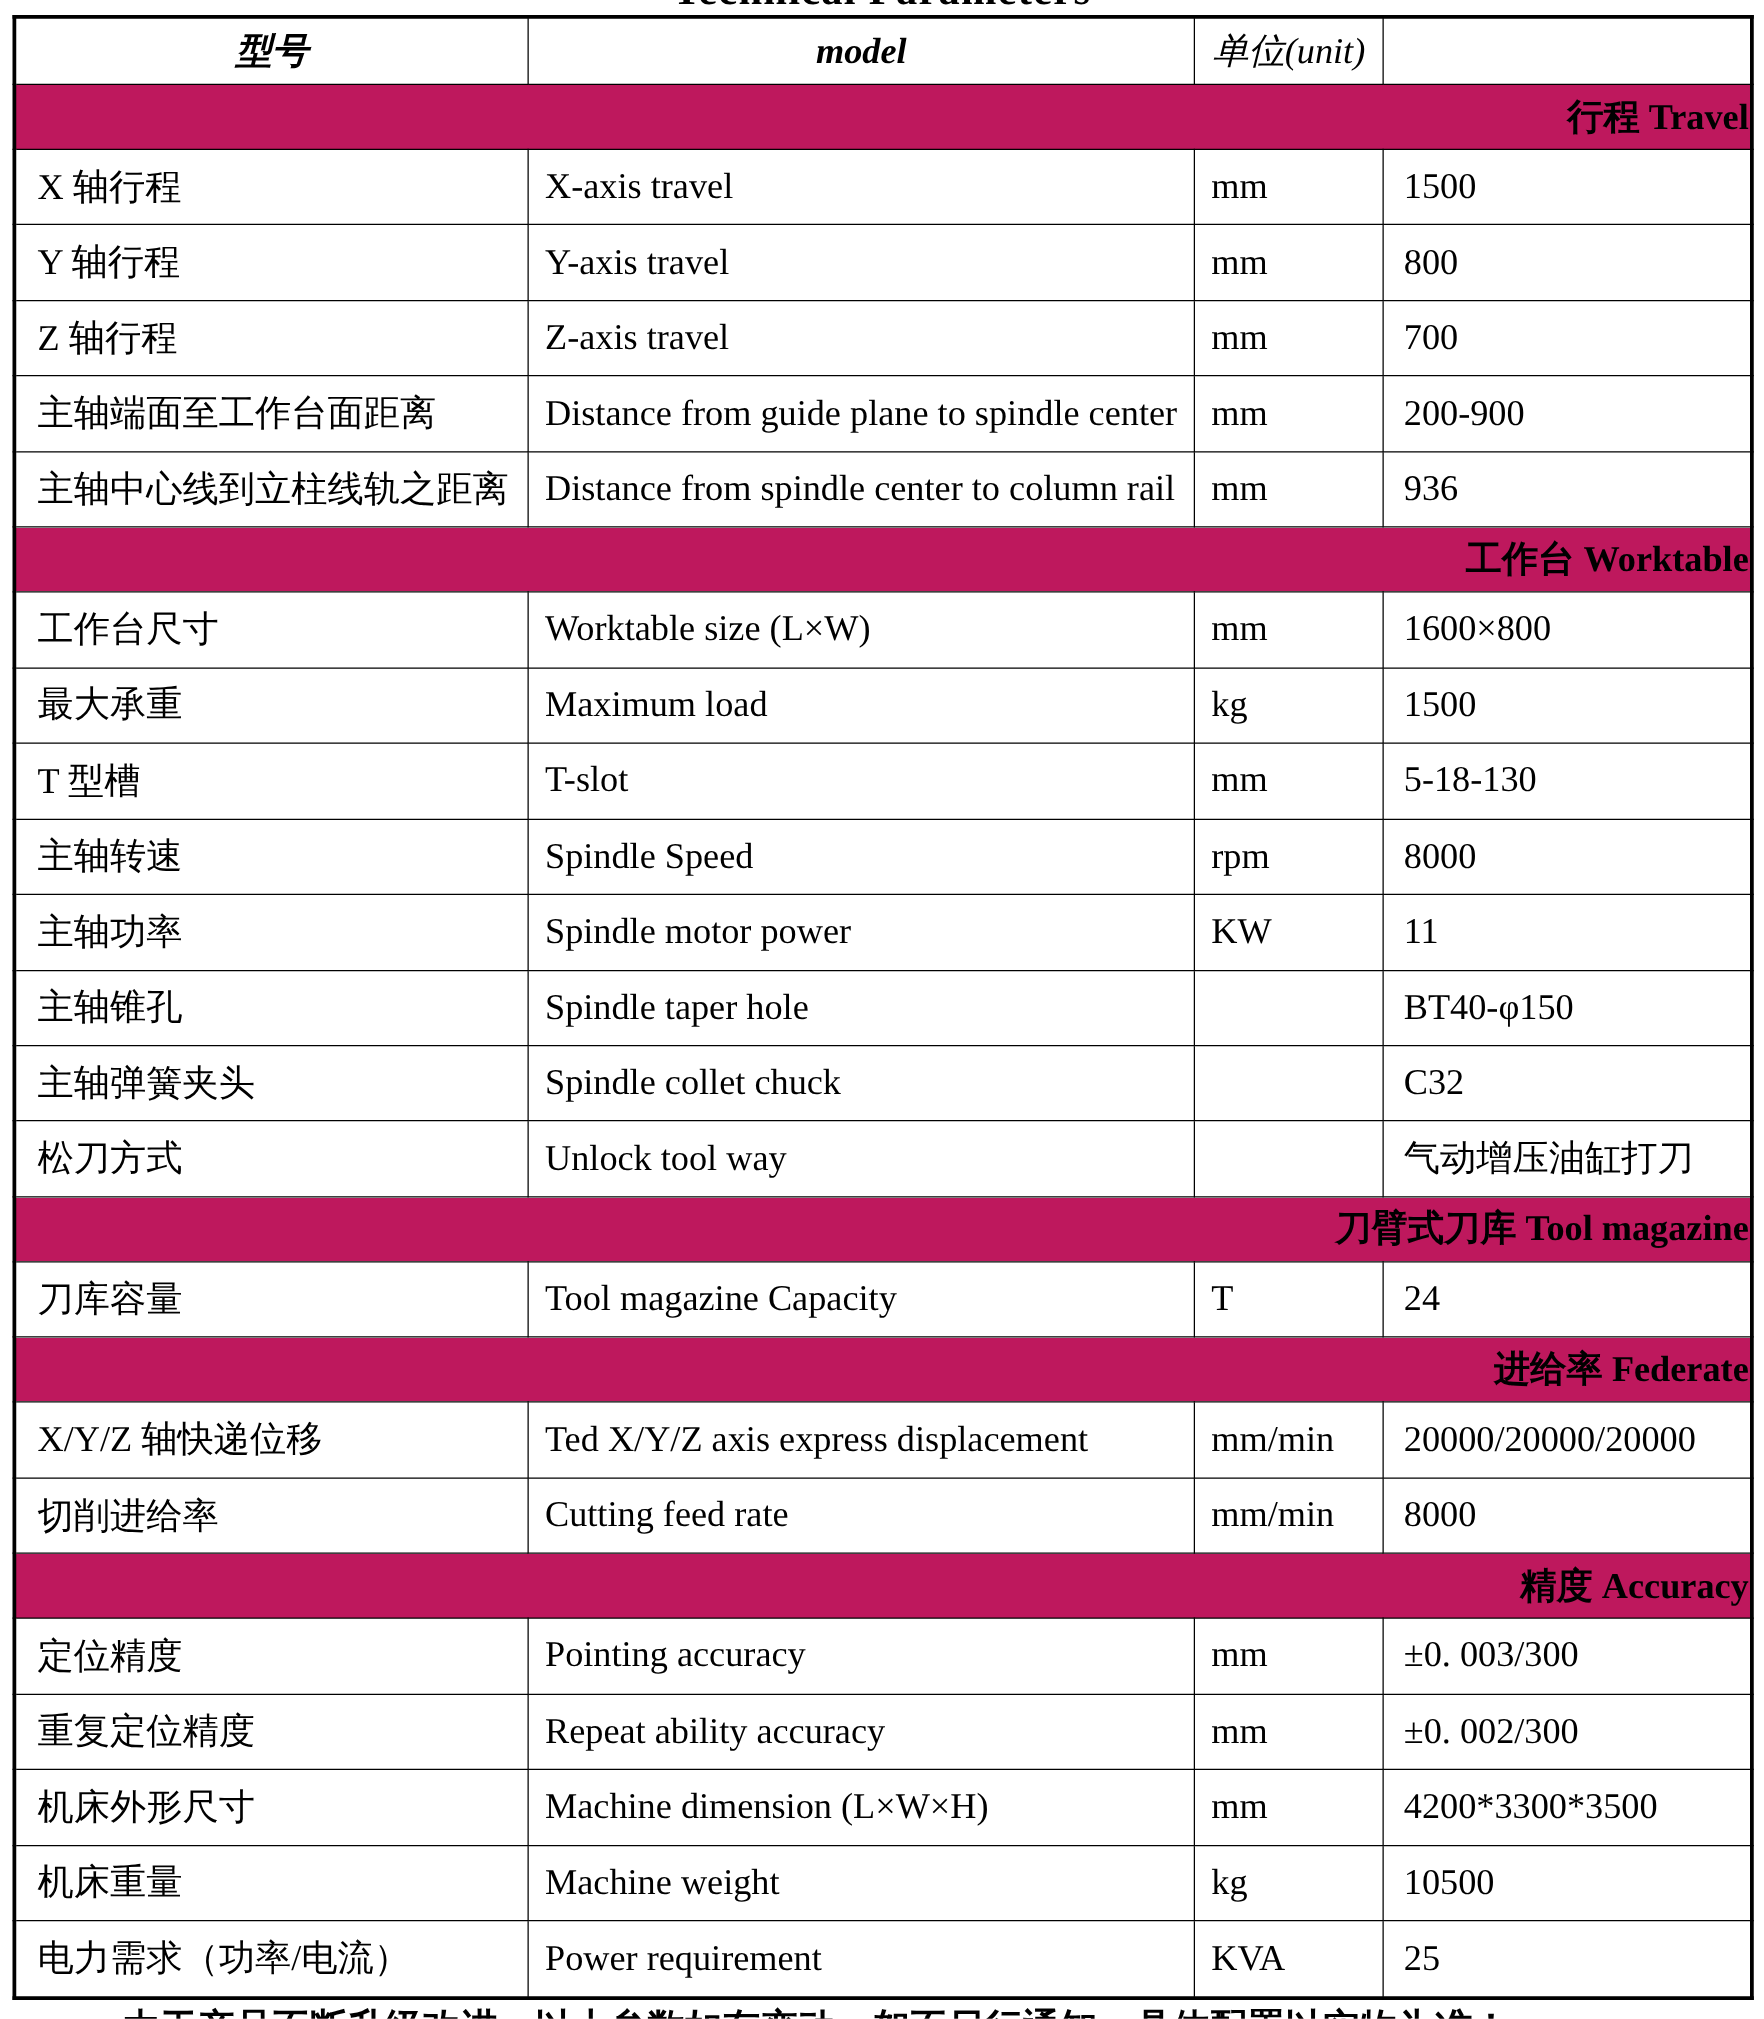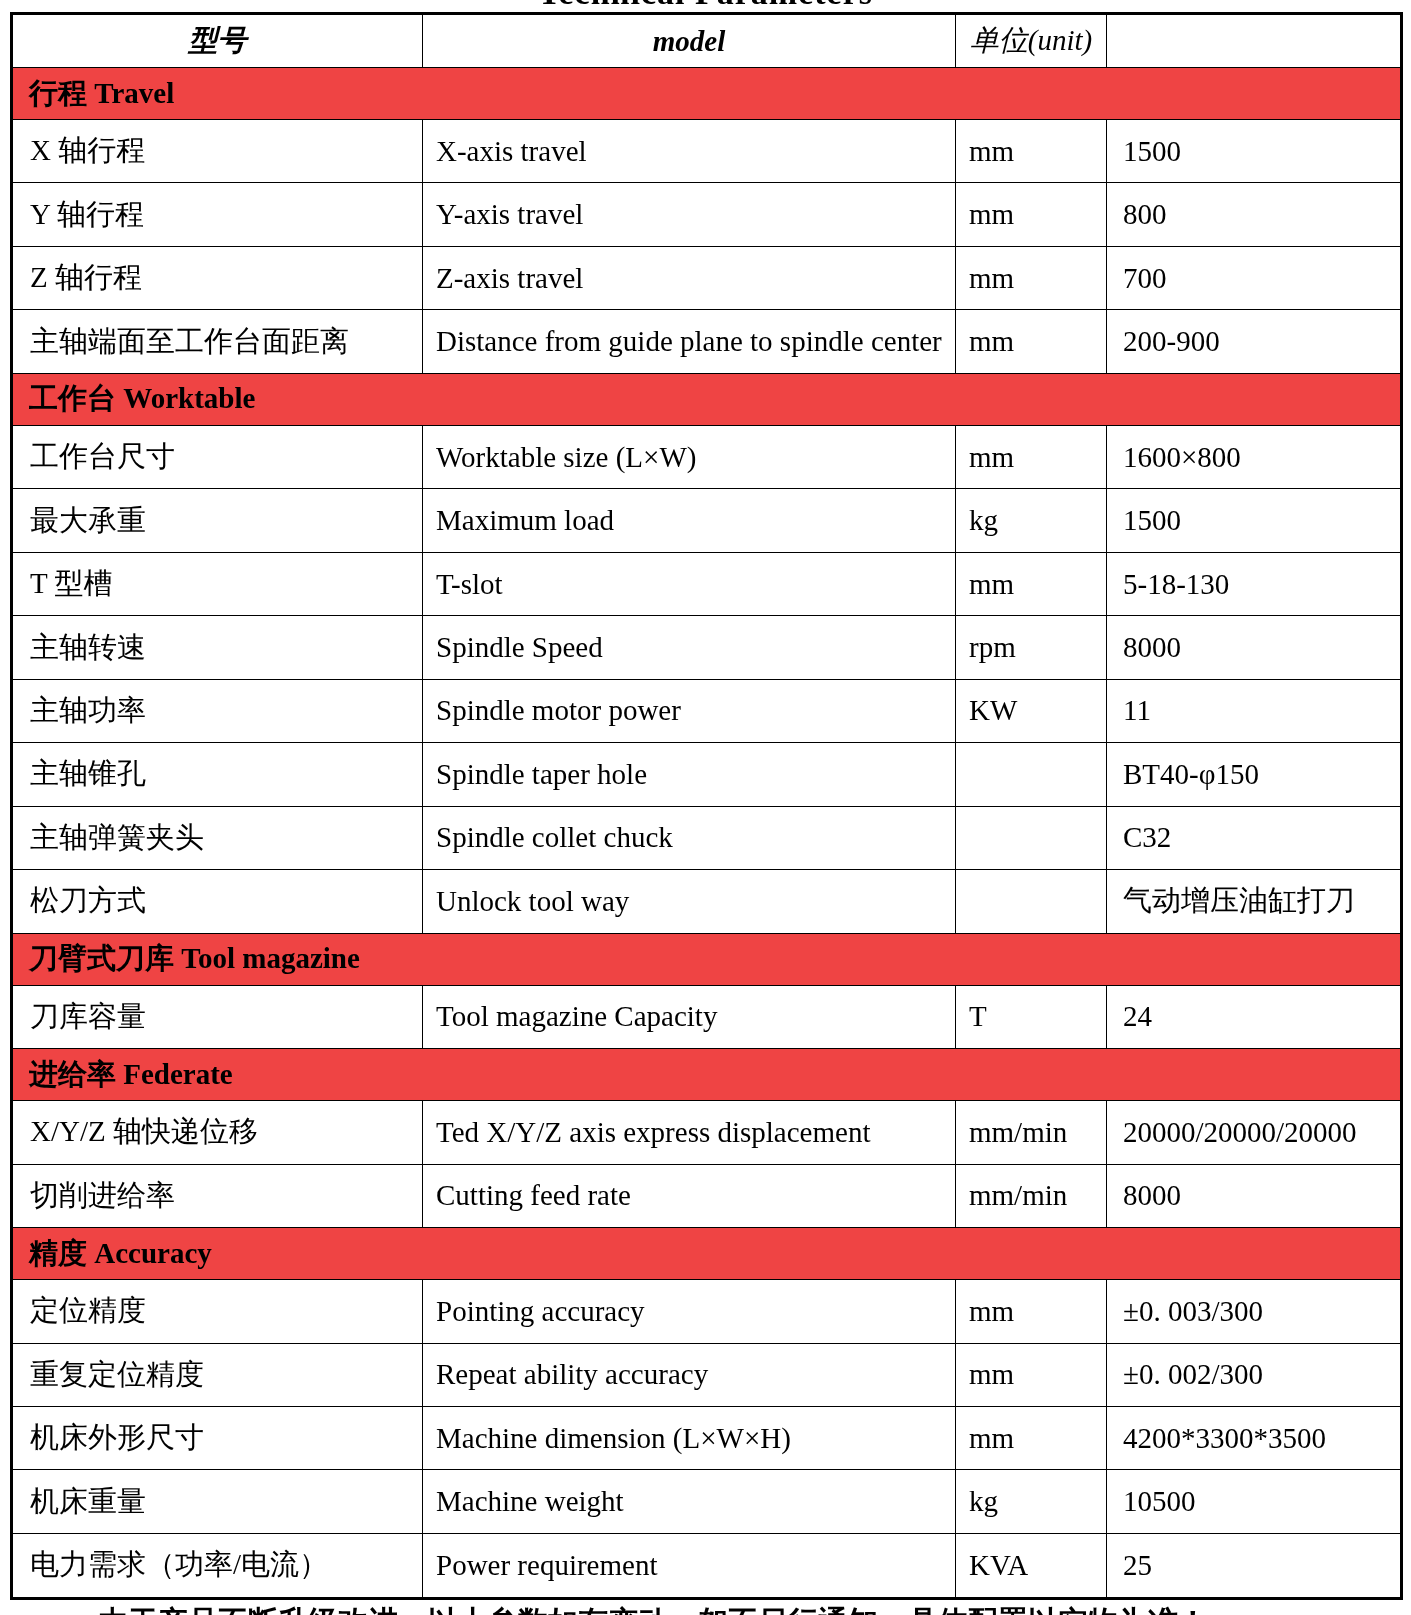--- a/index.html
+++ b/index.html
@@ -42,10 +42,10 @@
   th.h3{font-weight:normal;}
   tr.section-row{height:52px;}
   td.section-cell{
-    background:#ef4444;
+    background:#be185d;
     font-weight:bold;
     font-size:30px;
-    text-align:left;
+    text-align:right;
     padding-left:16px;
   }
   tr.data-row td{text-align:left;}

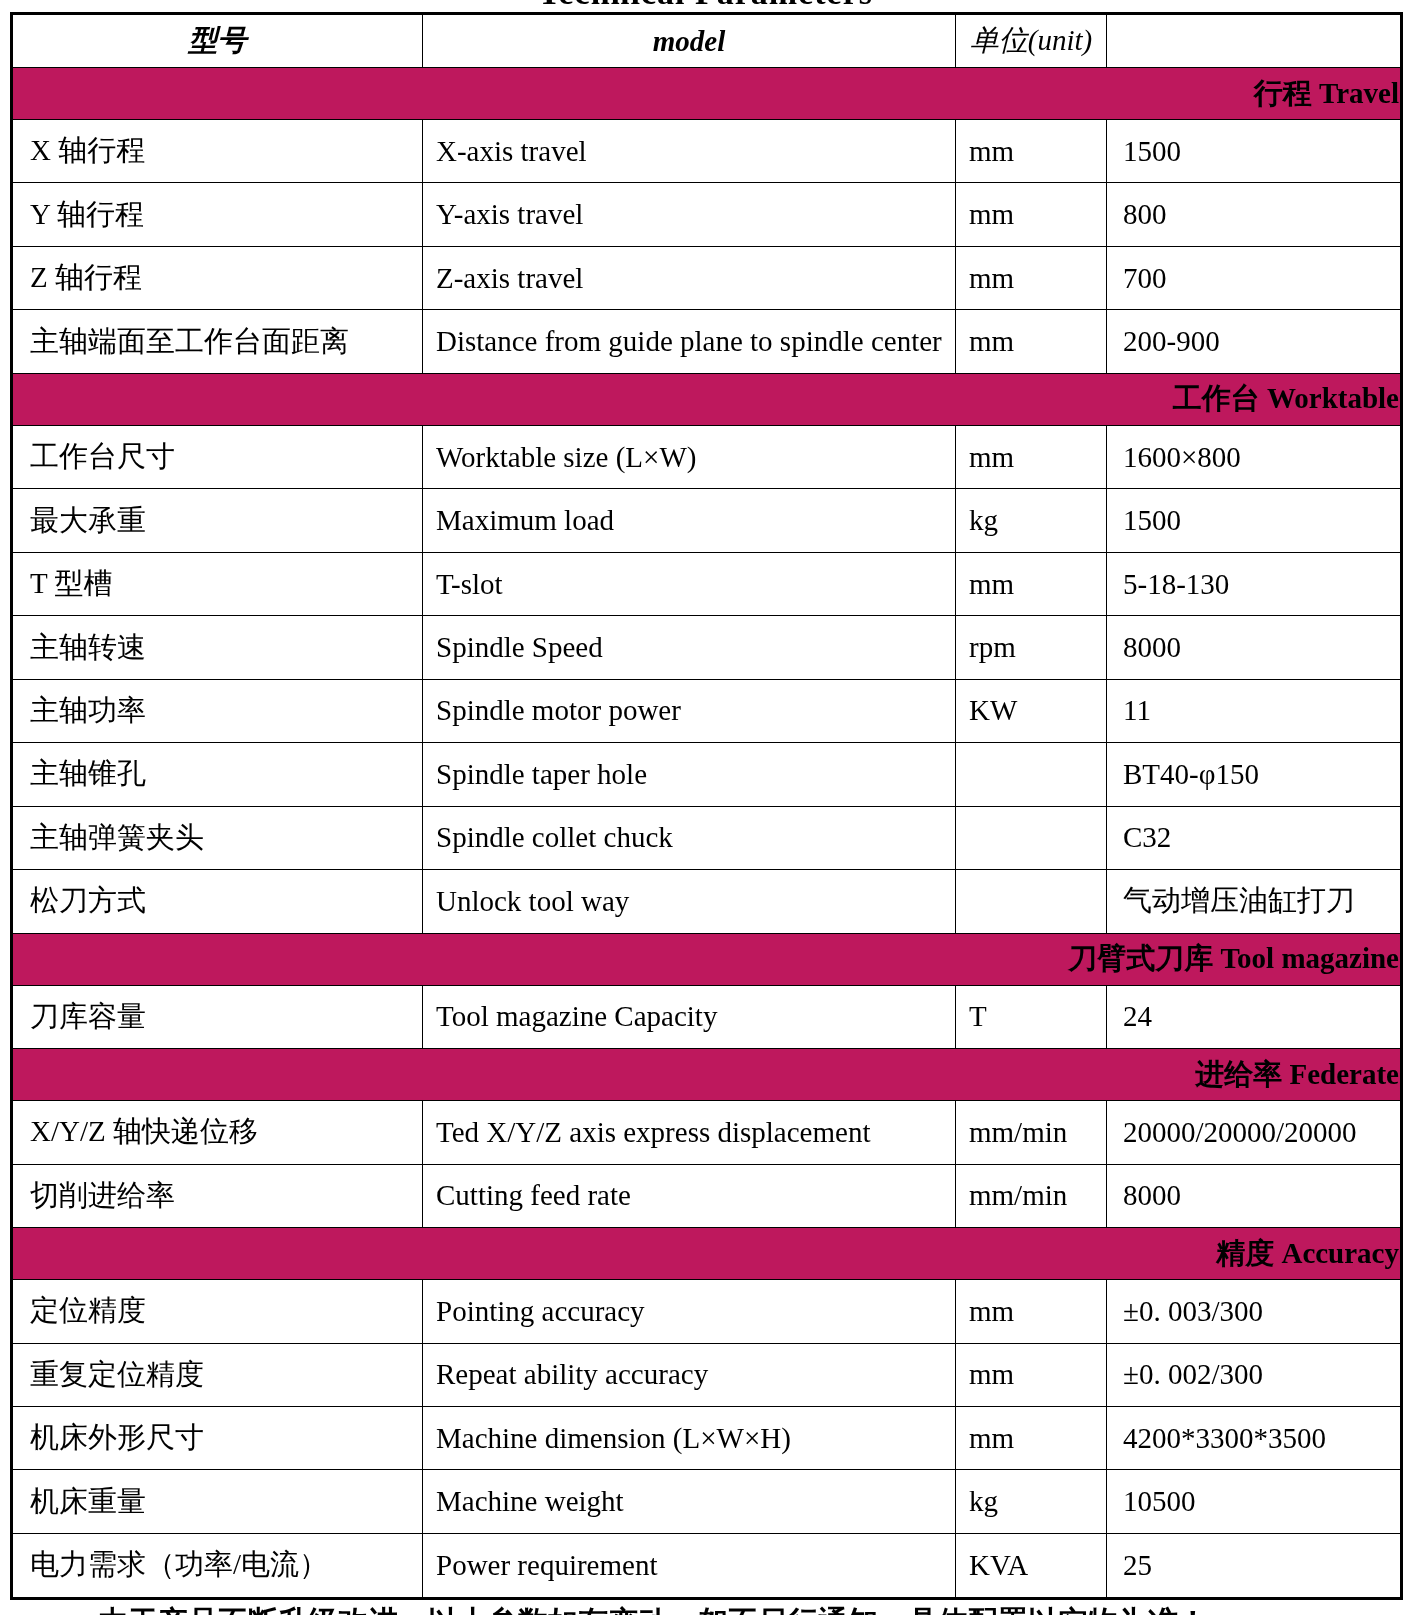--- a/index.html
+++ b/index.html
@@ -112,6 +112,12 @@
         <td class="col2">mm</td>
         <td class="col3">200-900</td>
       </tr>
+      <tr class="data-row">
+        <td class="col0">主轴中心线到立柱线轨之距离</td>
+        <td class="col1">Distance from spindle center to column rail</td>
+        <td class="col2">mm</td>
+        <td class="col3">936</td>
+      </tr>
       <tr class="section-row">
         <td colspan="4" class="section-cell">工作台 Worktable</td>
       </tr>

